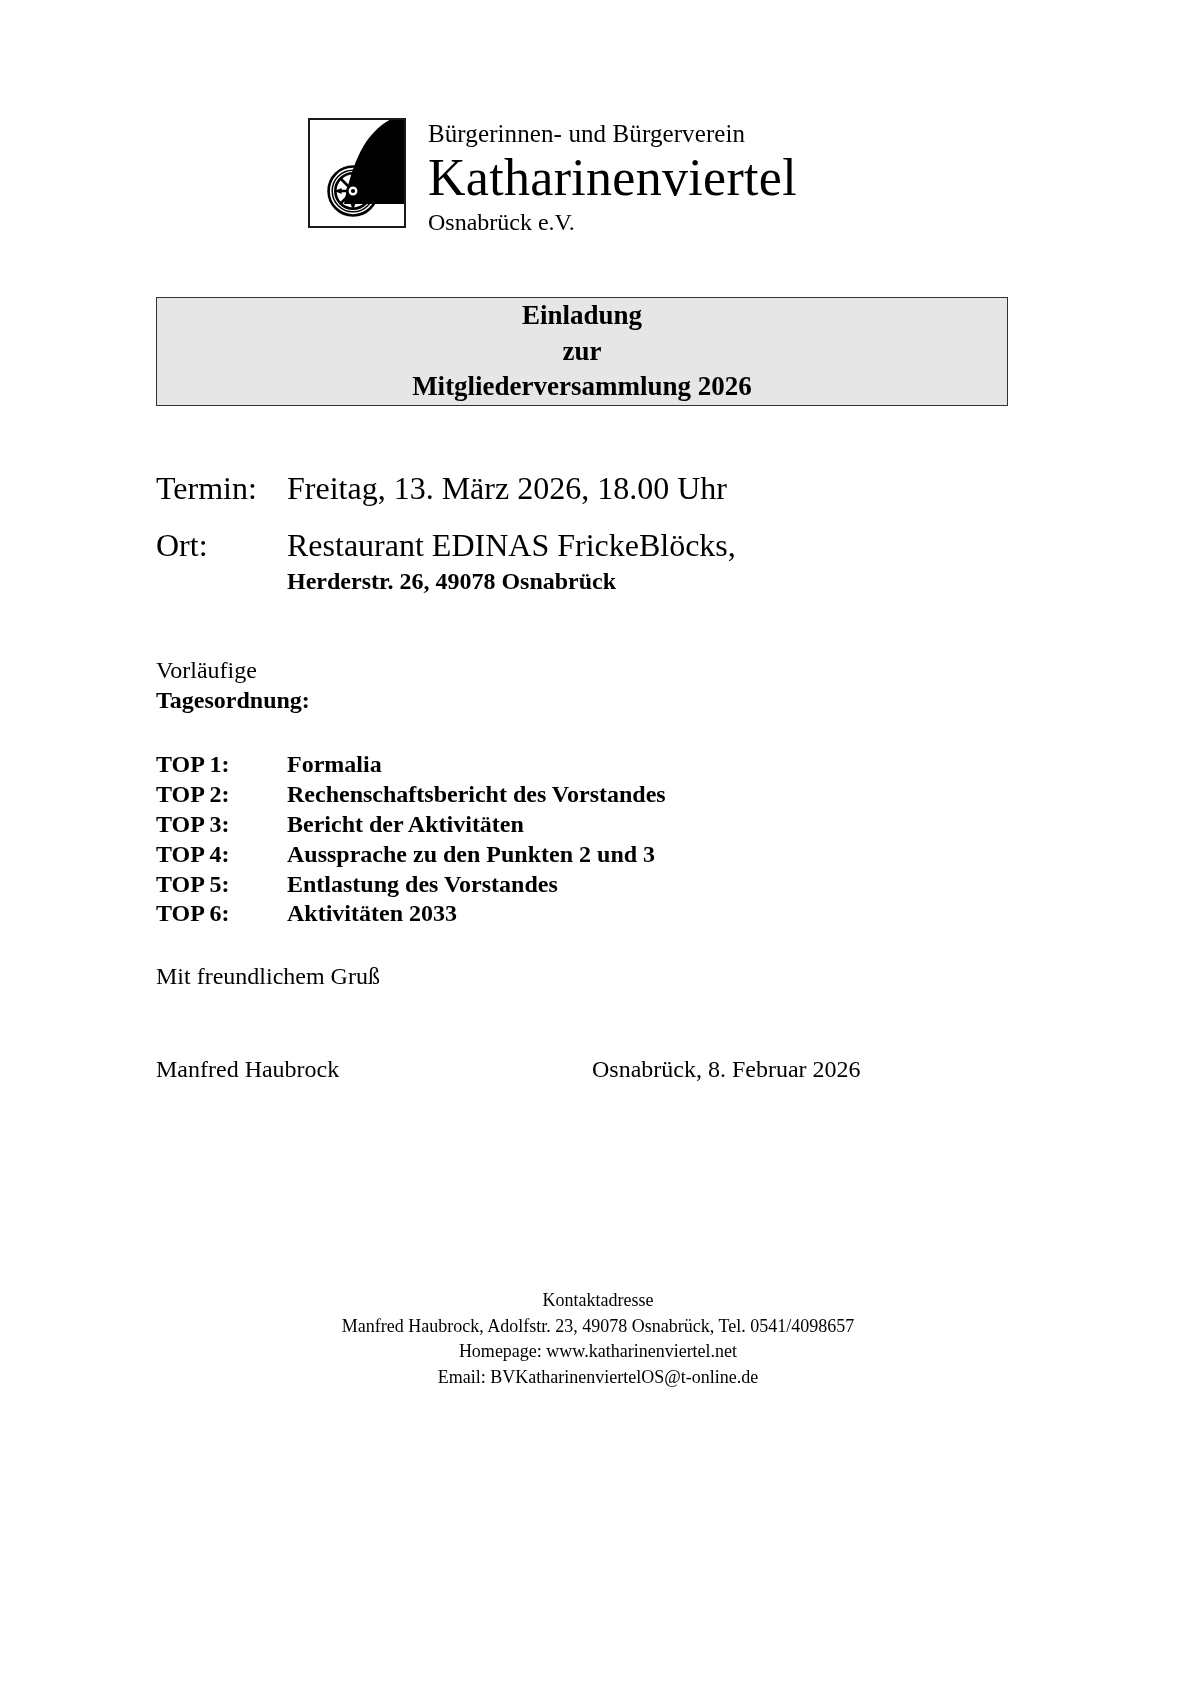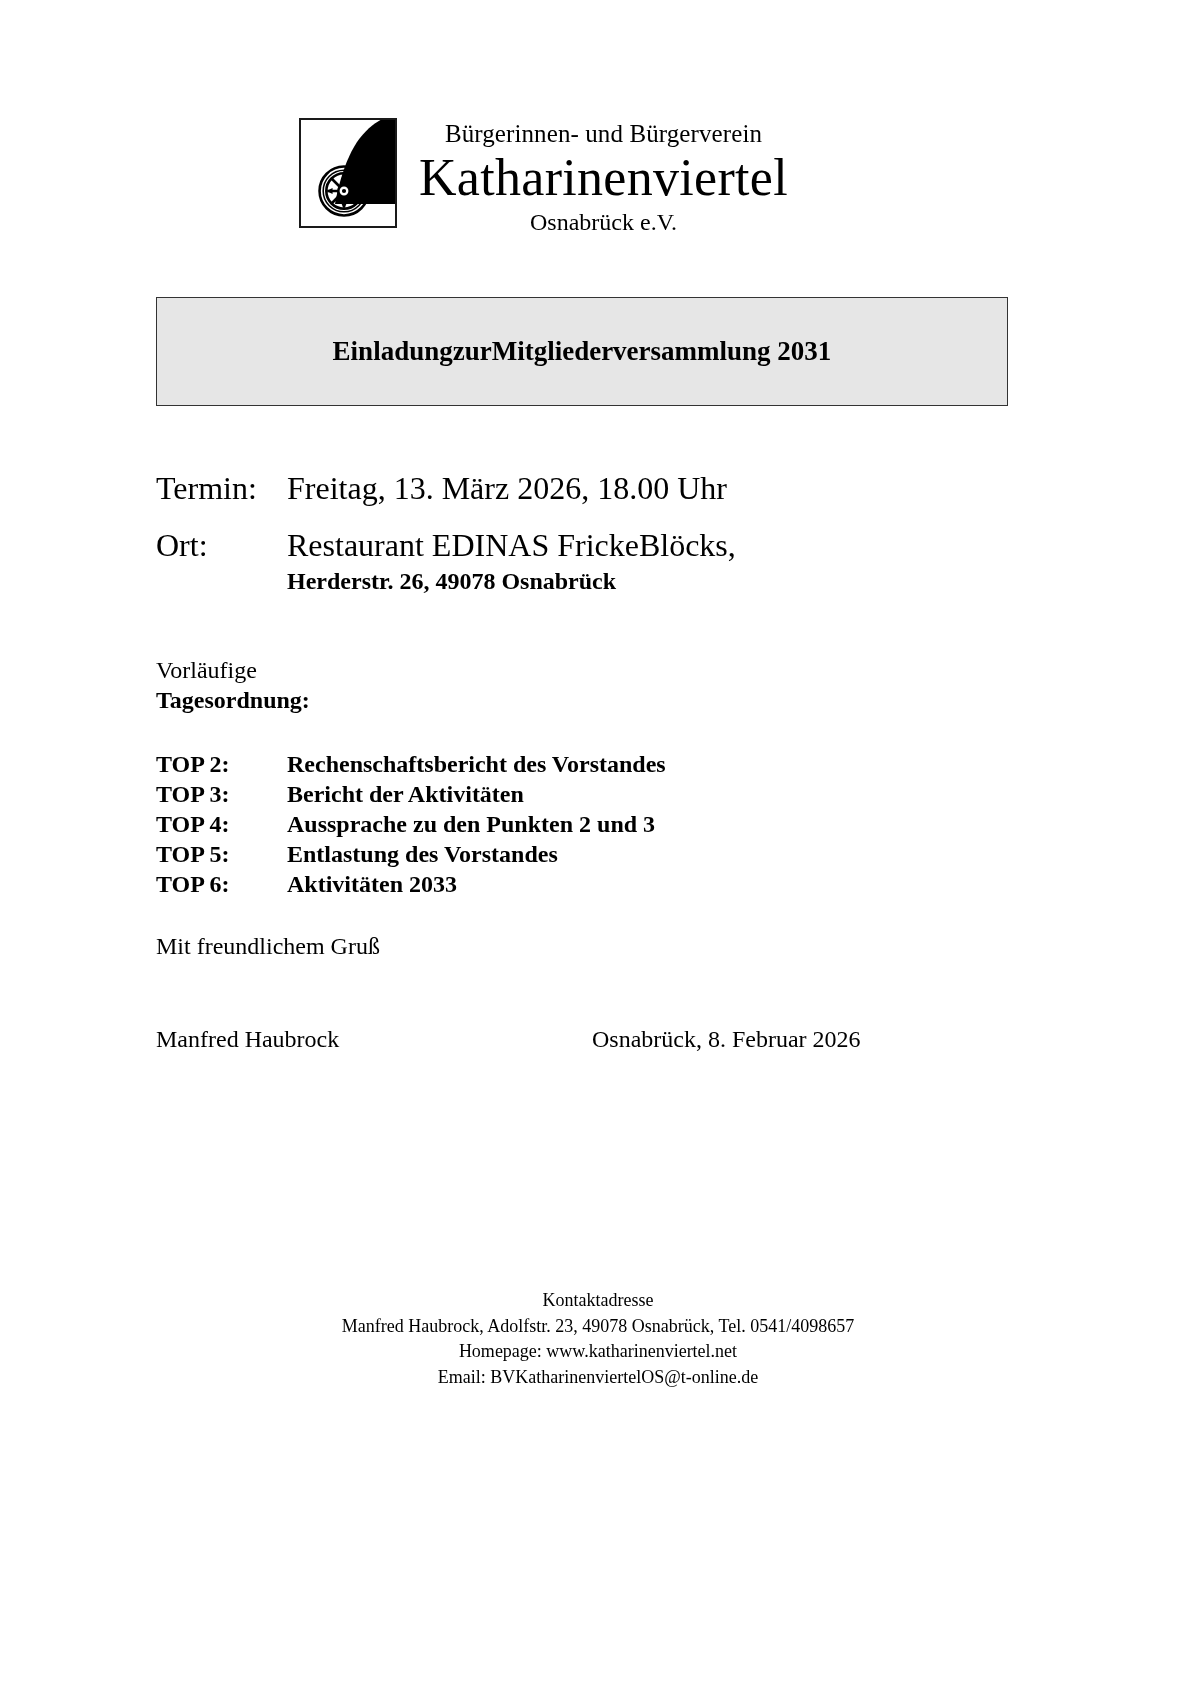--- a/index.html
+++ b/index.html
@@ -27,11 +27,10 @@
   
   .letterhead {
     position: absolute;
-    left: 299px;
+    left: 308px;
     top: 118px;
     display: flex;
     align-items: flex-start;
-    text-align: center;
   }
 
   .logo-mark {

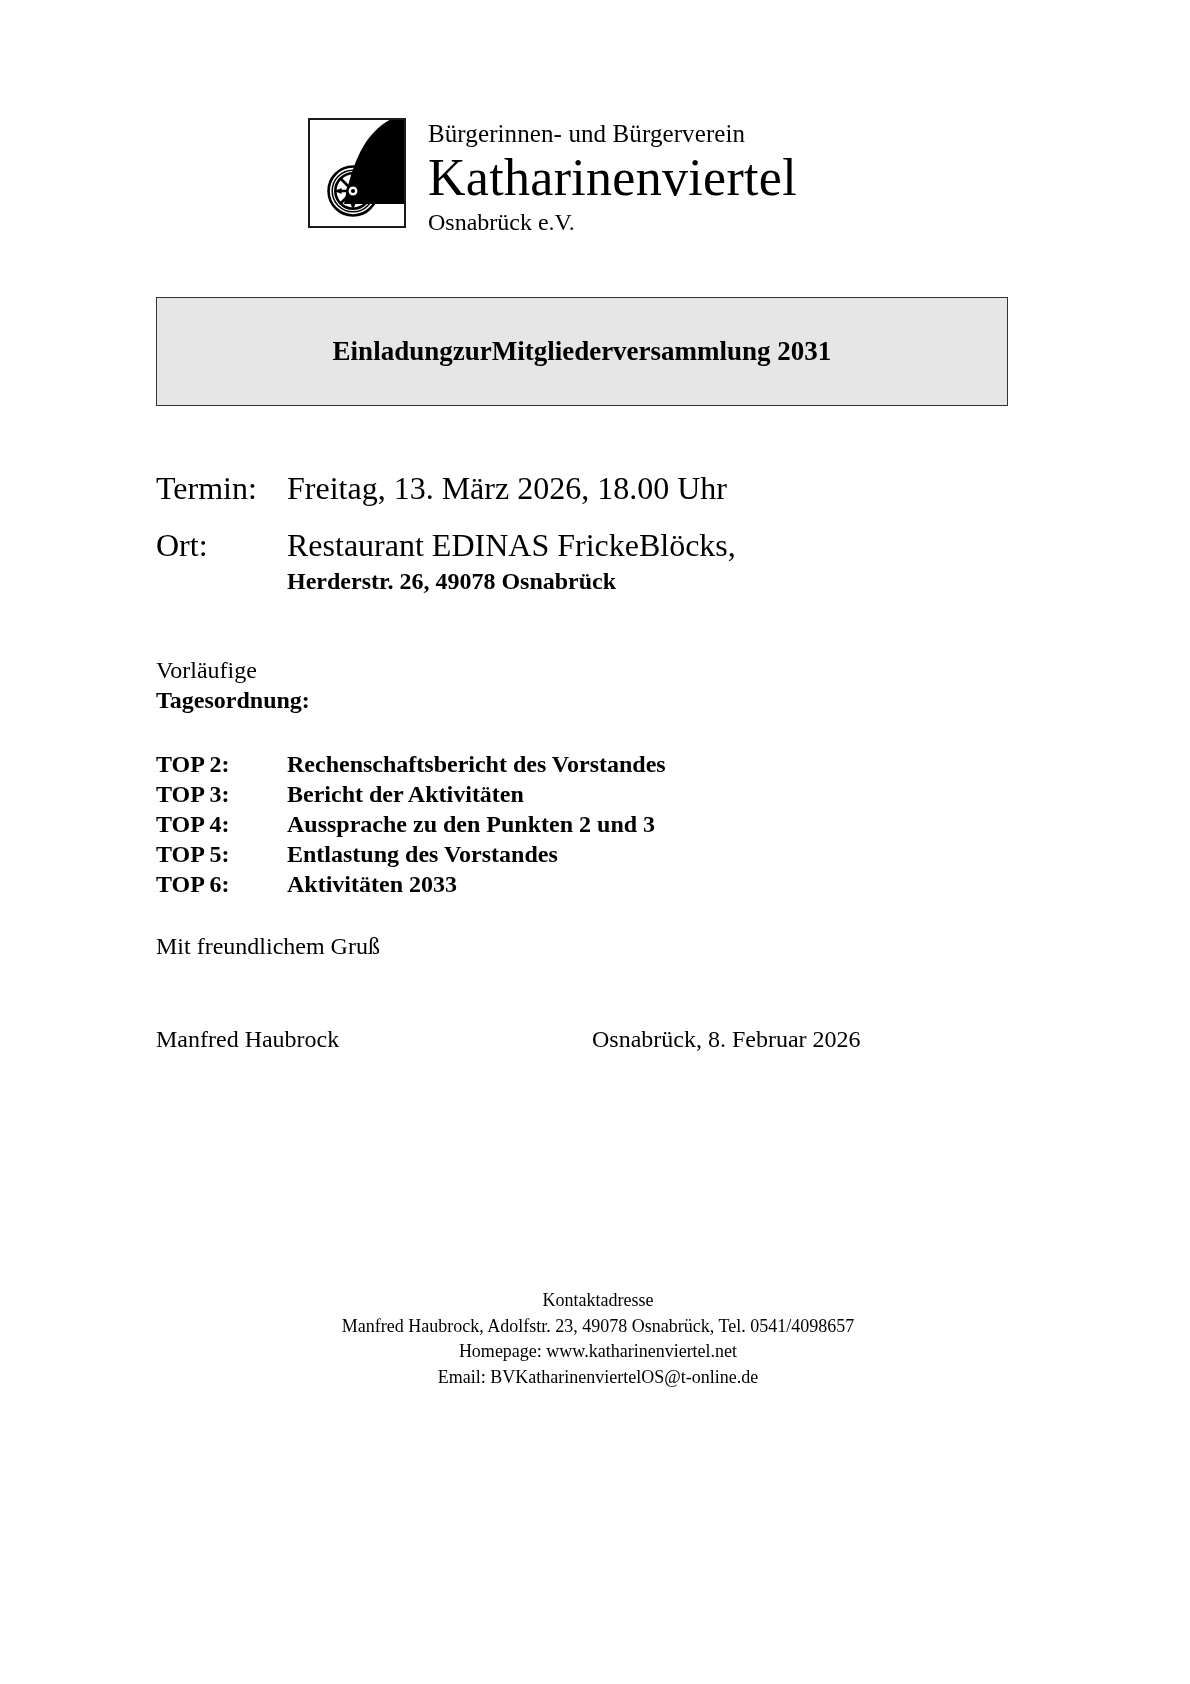--- a/index.html
+++ b/index.html
@@ -97,7 +97,7 @@
     border: 1px solid #333333;
     background: #e6e6e6;
     display: flex;
-    flex-direction: row;
+    flex-direction: column;
     align-items: center;
     justify-content: center;
     font-weight: bold;

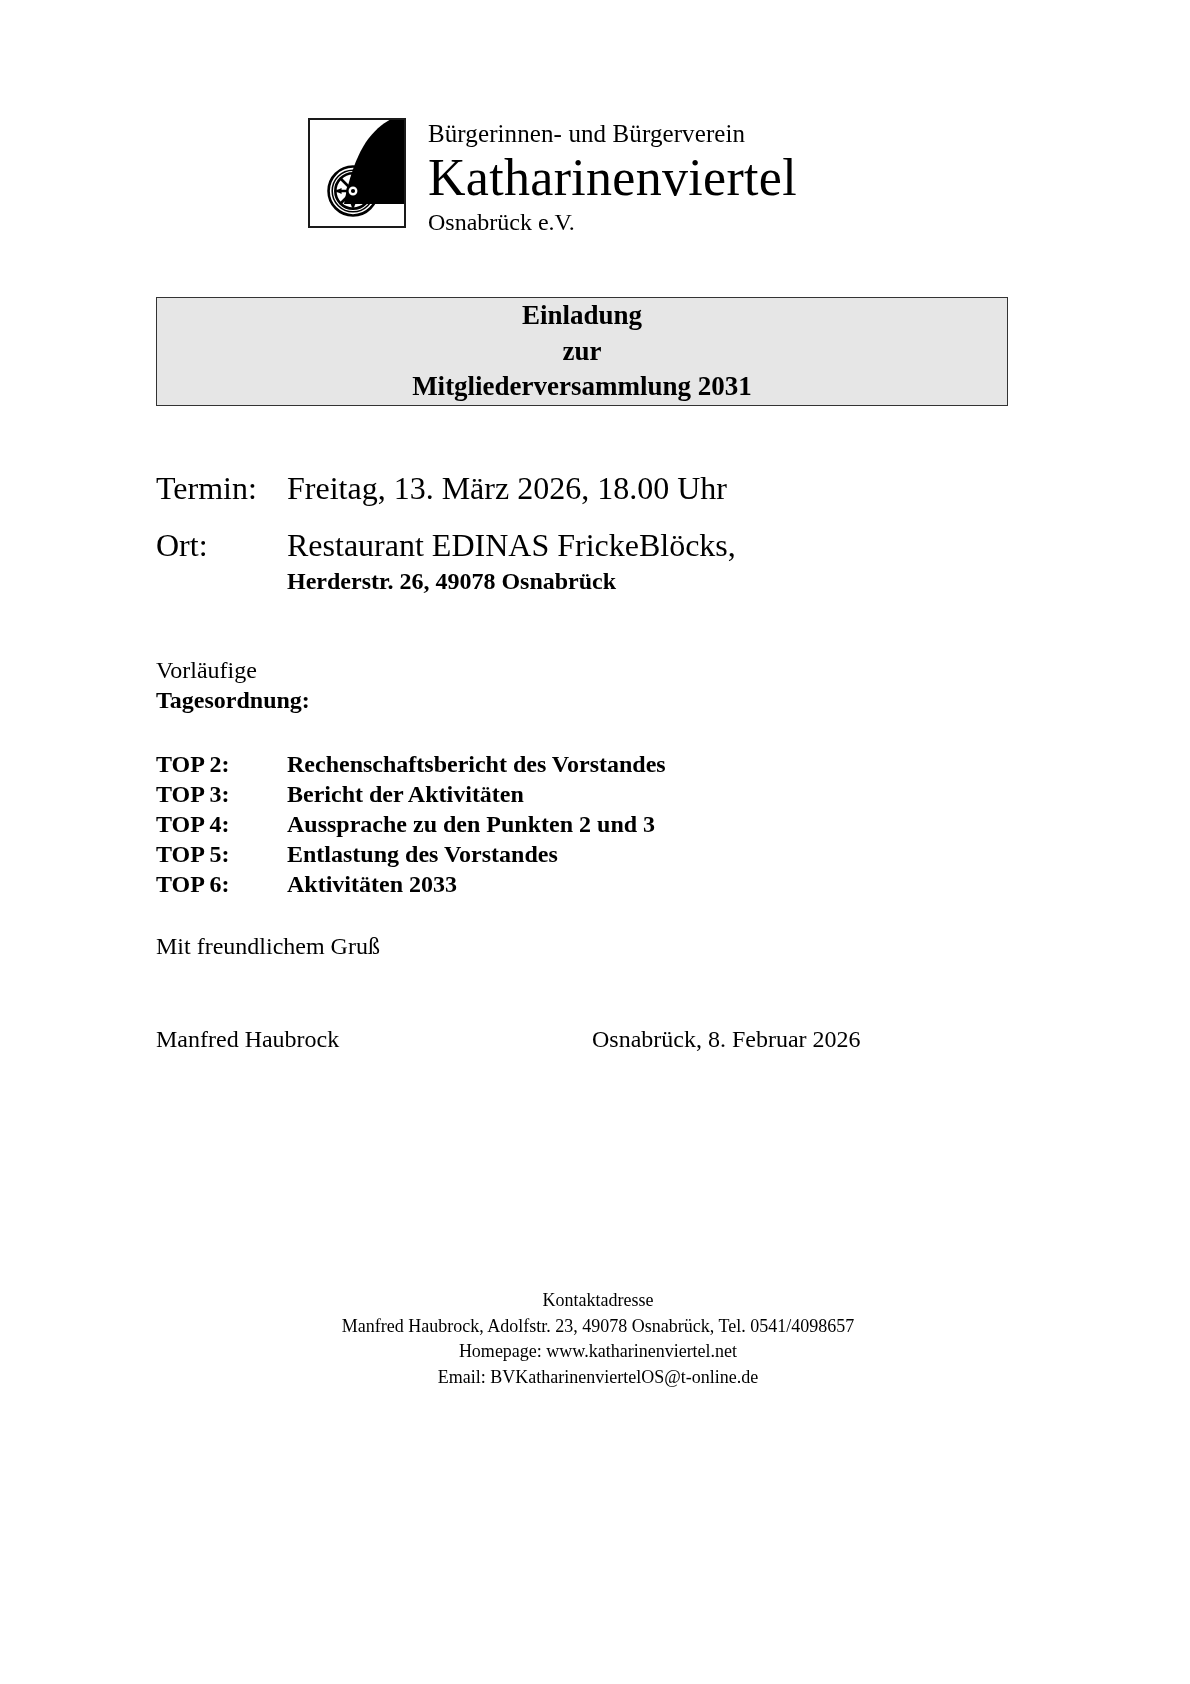--- a/index.html
+++ b/index.html
@@ -215,7 +215,7 @@
   <div class="title-box">
     <div>Einladung</div>
     <div>zur</div>
-    <div>Mitgliederversammlung 2031</div>
+    <div>Mitgliederversammlung 2026</div>
   </div>
 
   <div class="body-block">

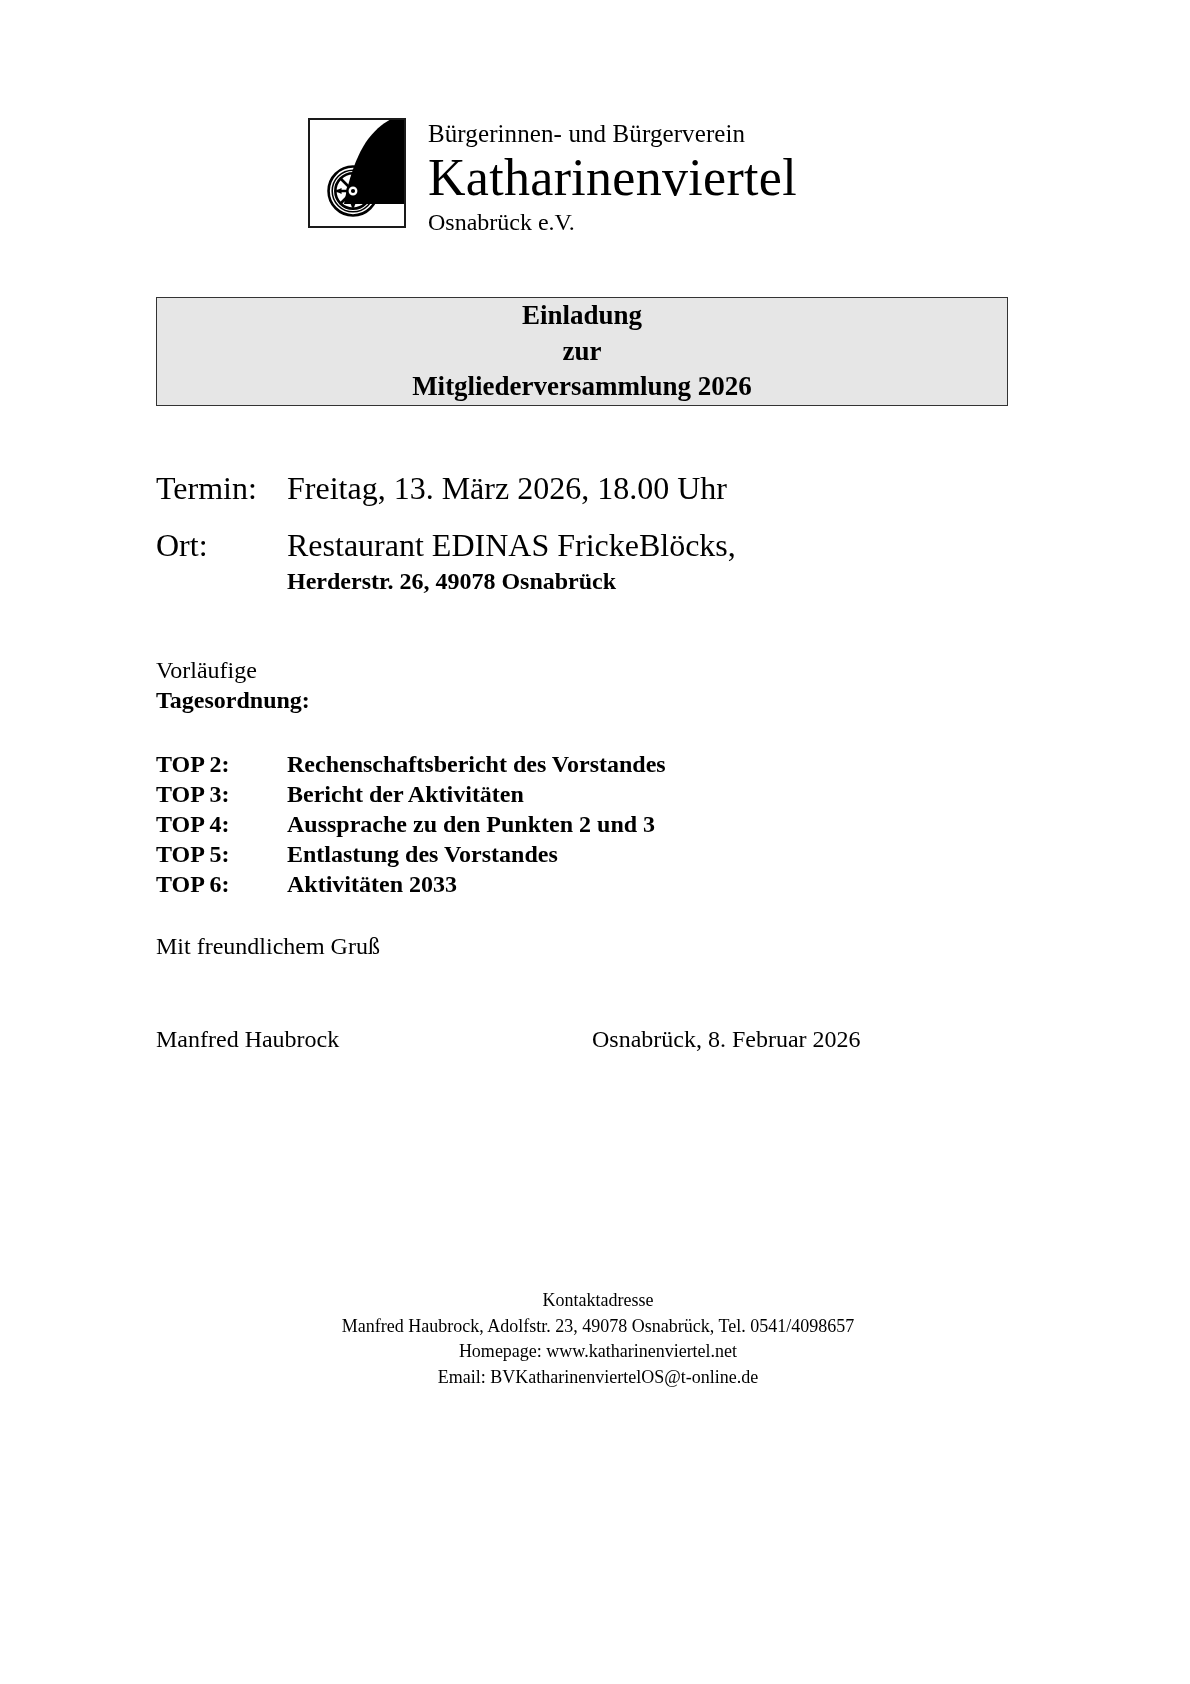--- a/index.html
+++ b/index.html
@@ -239,6 +239,10 @@
 
     <div class="top-list">
       <div class="top-row">
+        <div class="top-num">TOP 1:</div>
+        <div class="top-label">Formalia</div>
+      </div>
+      <div class="top-row">
         <div class="top-num">TOP 2:</div>
         <div class="top-label">Rechenschaftsbericht des Vorstandes</div>
       </div>

